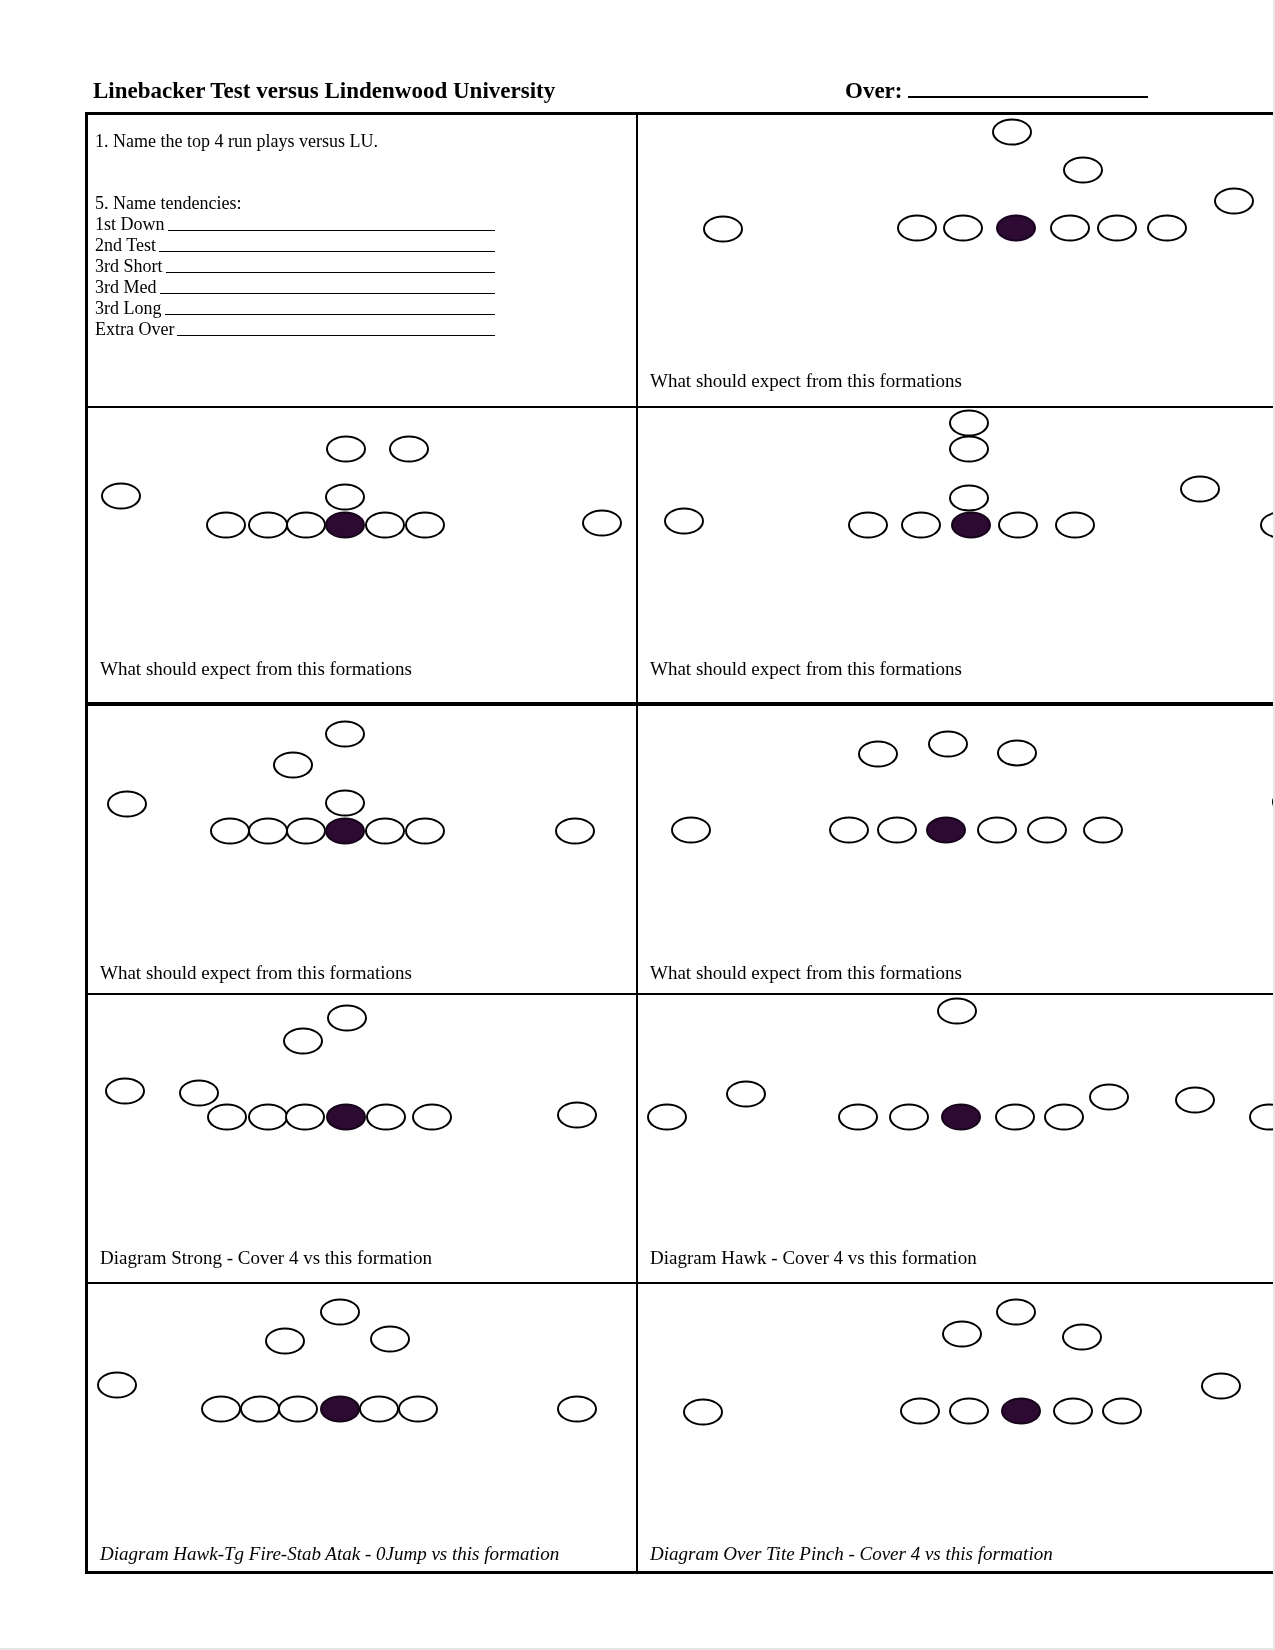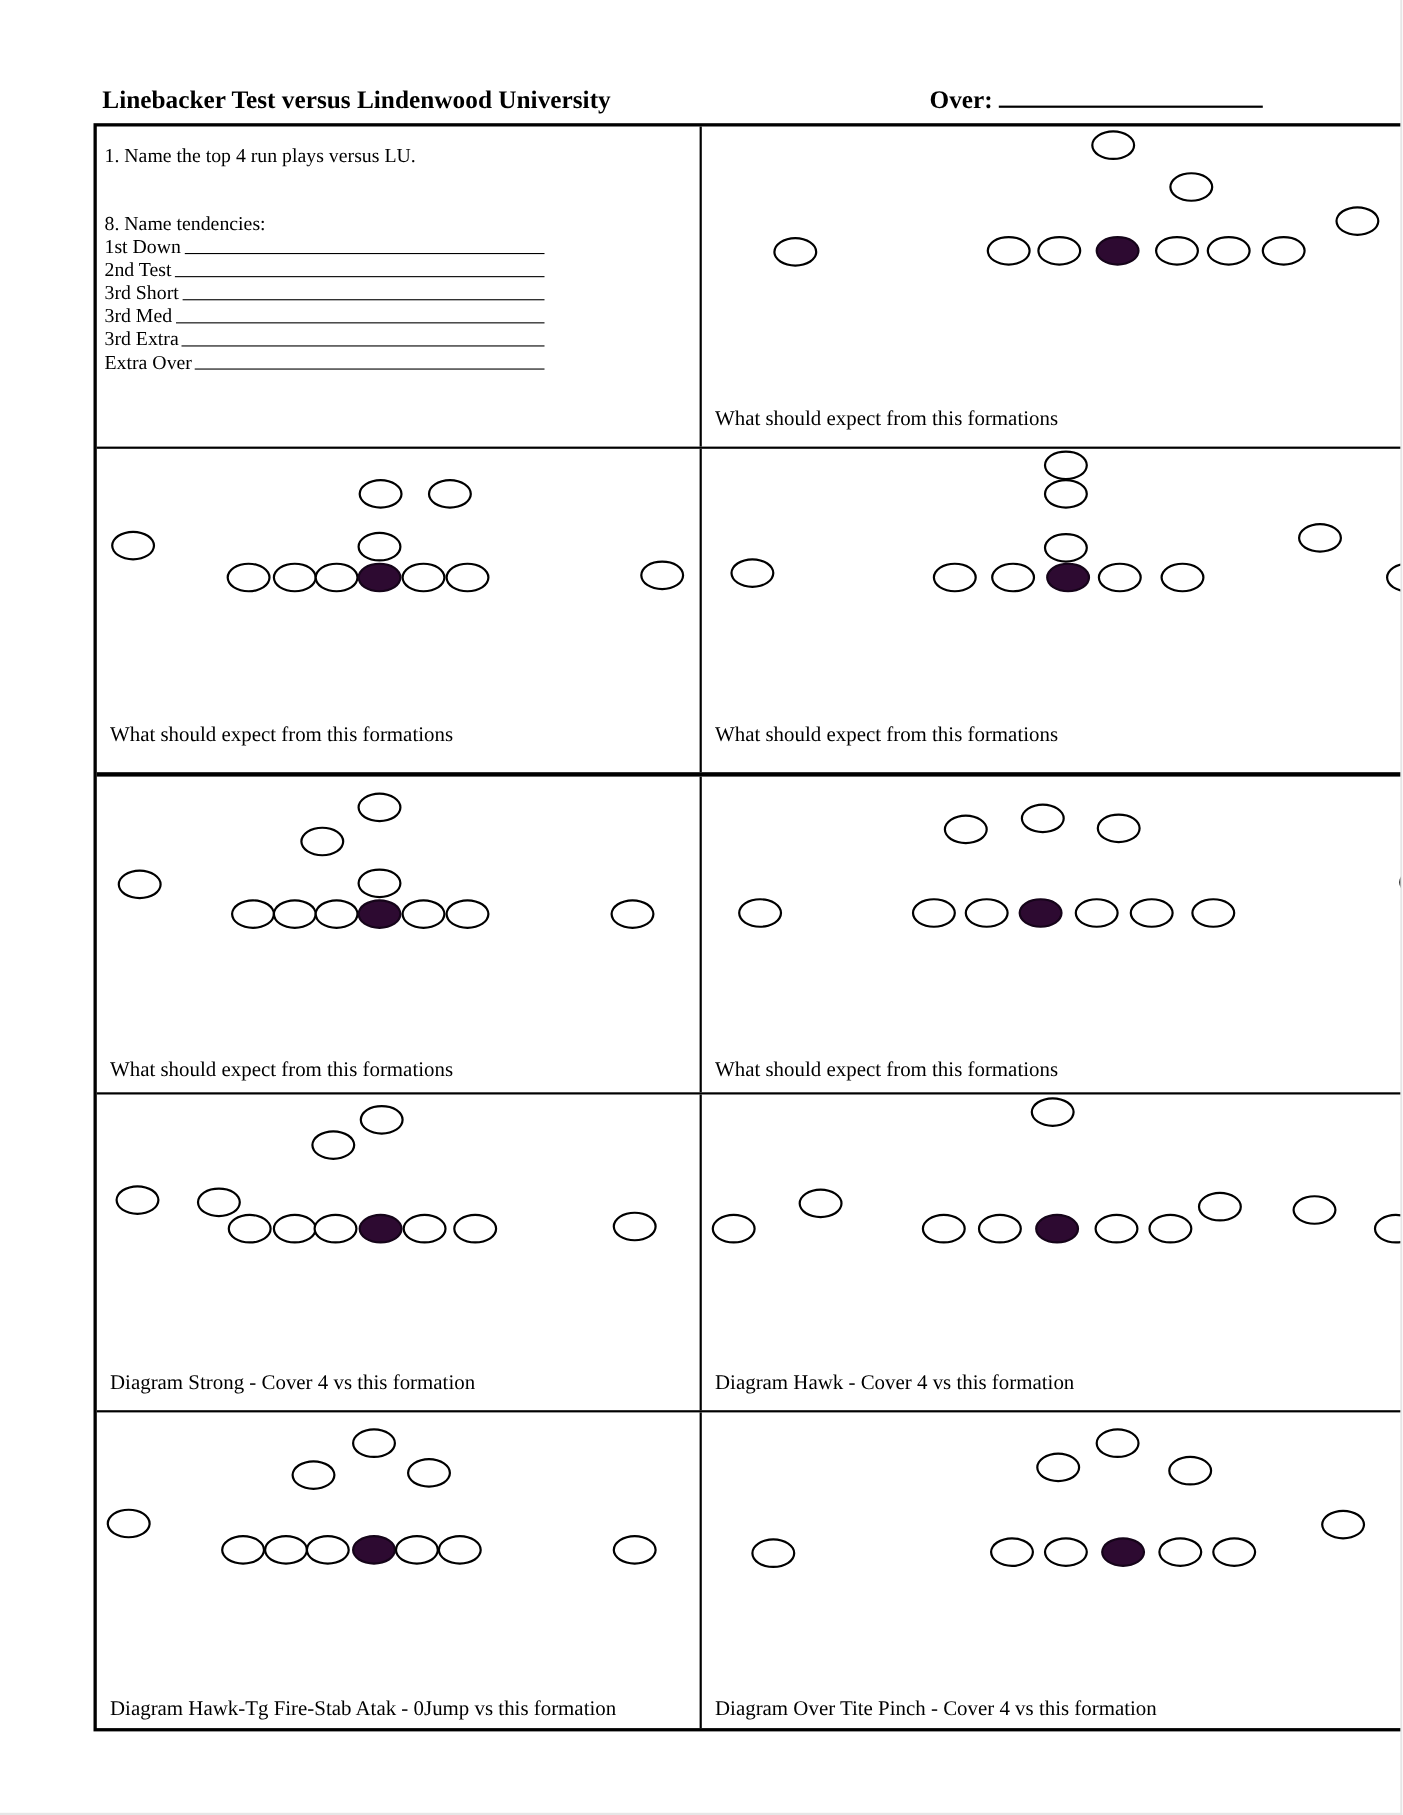--- a/index.html
+++ b/index.html
@@ -52,7 +52,7 @@
     <div class="row r1">
       <div class="cell c1 questions">
         <div class="q1">1. Name the top 4  run plays versus LU.</div>
-        <div class="q2">8. Name tendencies:</div>
+        <div class="q2">5. Name tendencies:</div>
         <div id="tendency-list">
             <div class="trow">
               <span>1st Down</span>

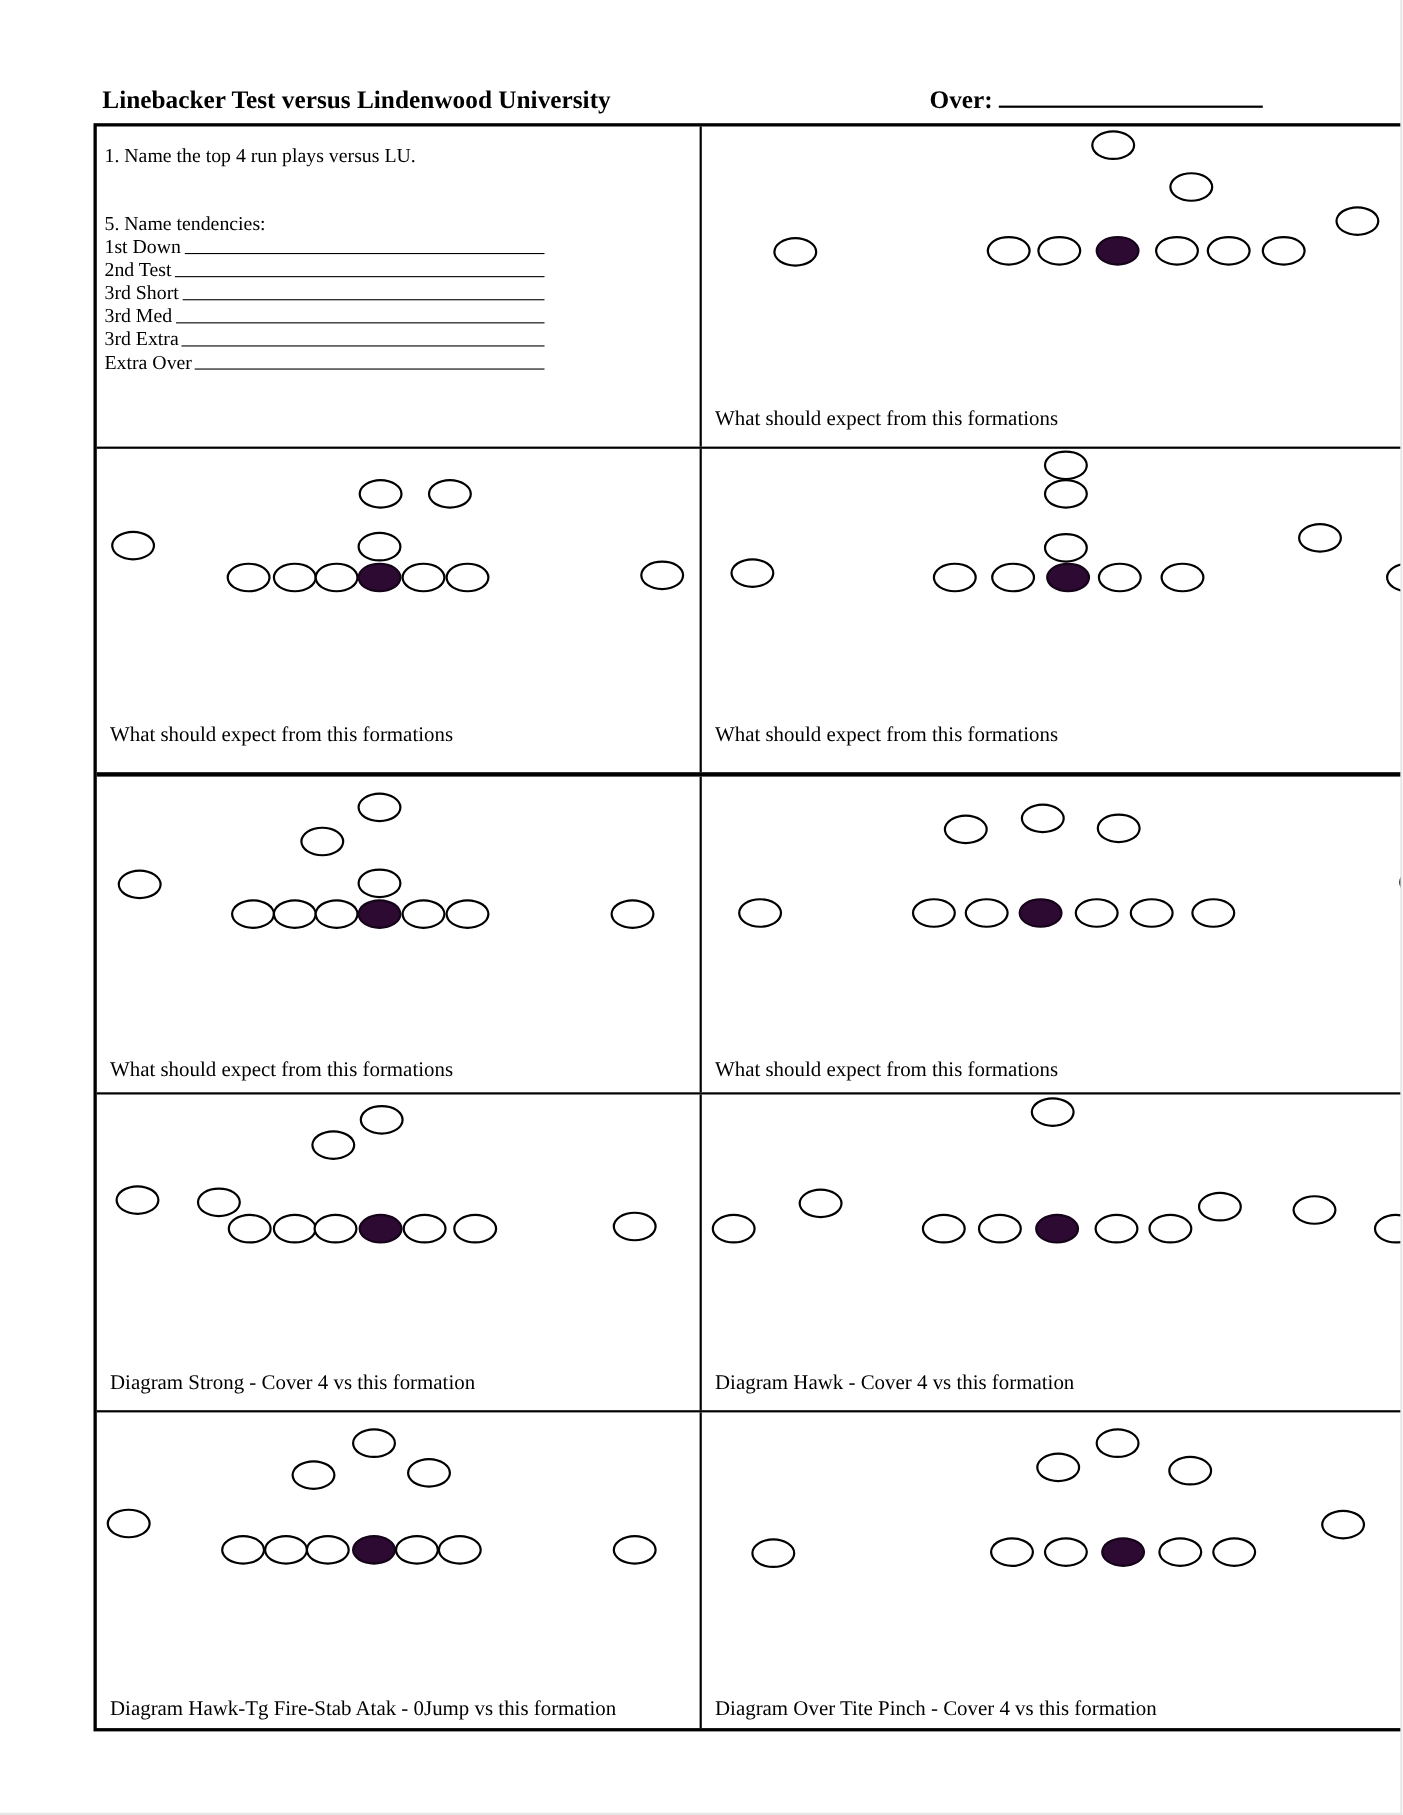--- a/index.html
+++ b/index.html
@@ -71,7 +71,7 @@
               <span class="blank"></span>
             </div>
             <div class="trow">
-              <span>3rd Extra</span>
+              <span>3rd Long</span>
               <span class="blank"></span>
             </div>
             <div class="trow">

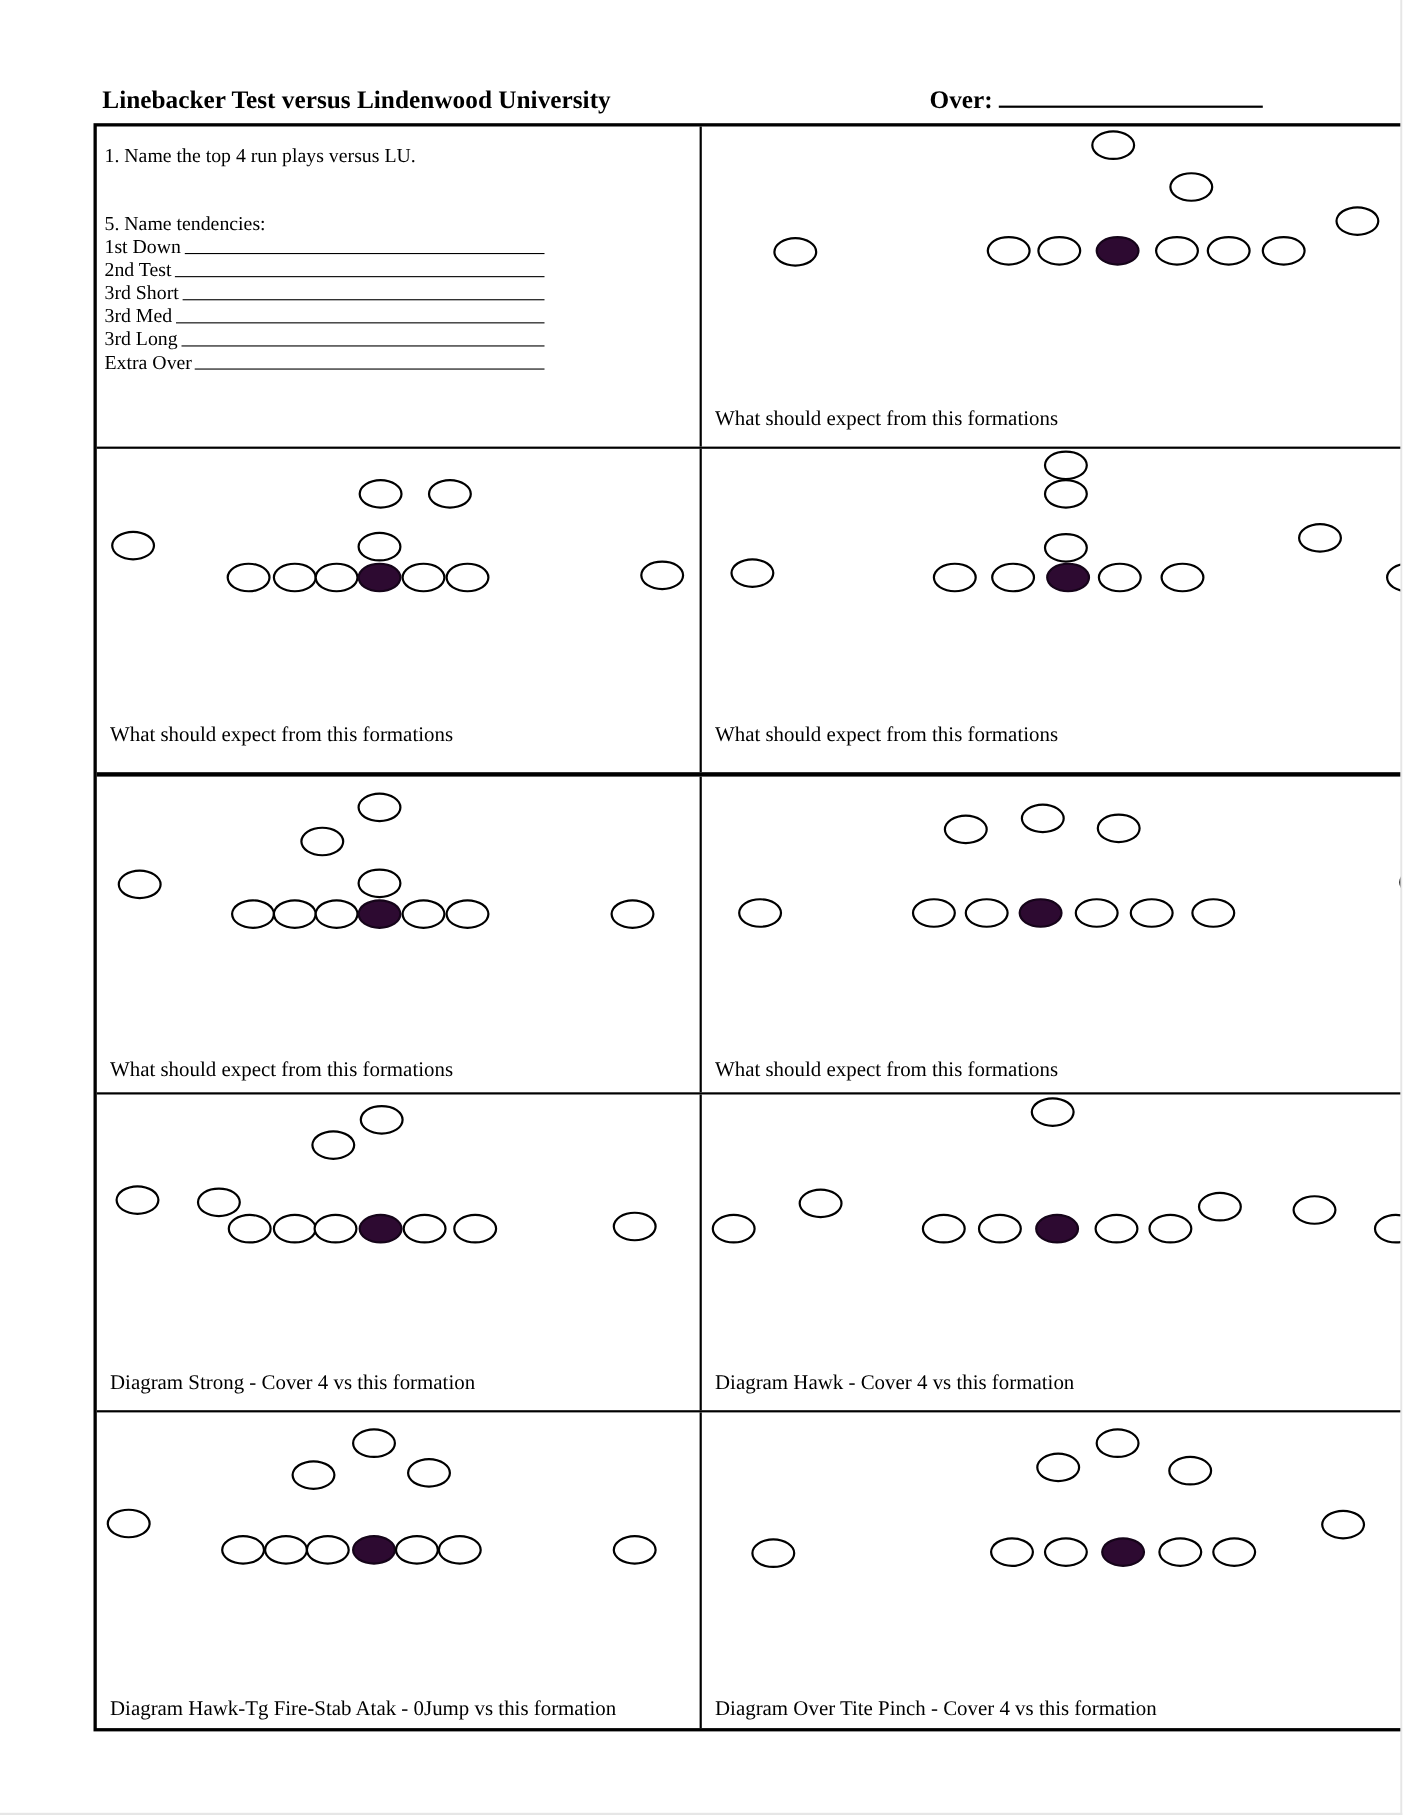--- a/index.html
+++ b/index.html
@@ -26,7 +26,7 @@
   .r2 .caption{bottom:22px;}
   .r3 .caption{bottom:9px;}
   .r4 .caption{bottom:13px;}
-  .r5 .caption{bottom:6px;}
+  .r5 .caption{bottom:6px;font-style:italic;}
   .oval{
     position:absolute;width:40px;height:27px;border:2.5px solid #000;border-radius:50%;
     background:#fff;transform:translate(-50%,-50%);box-sizing:border-box;

